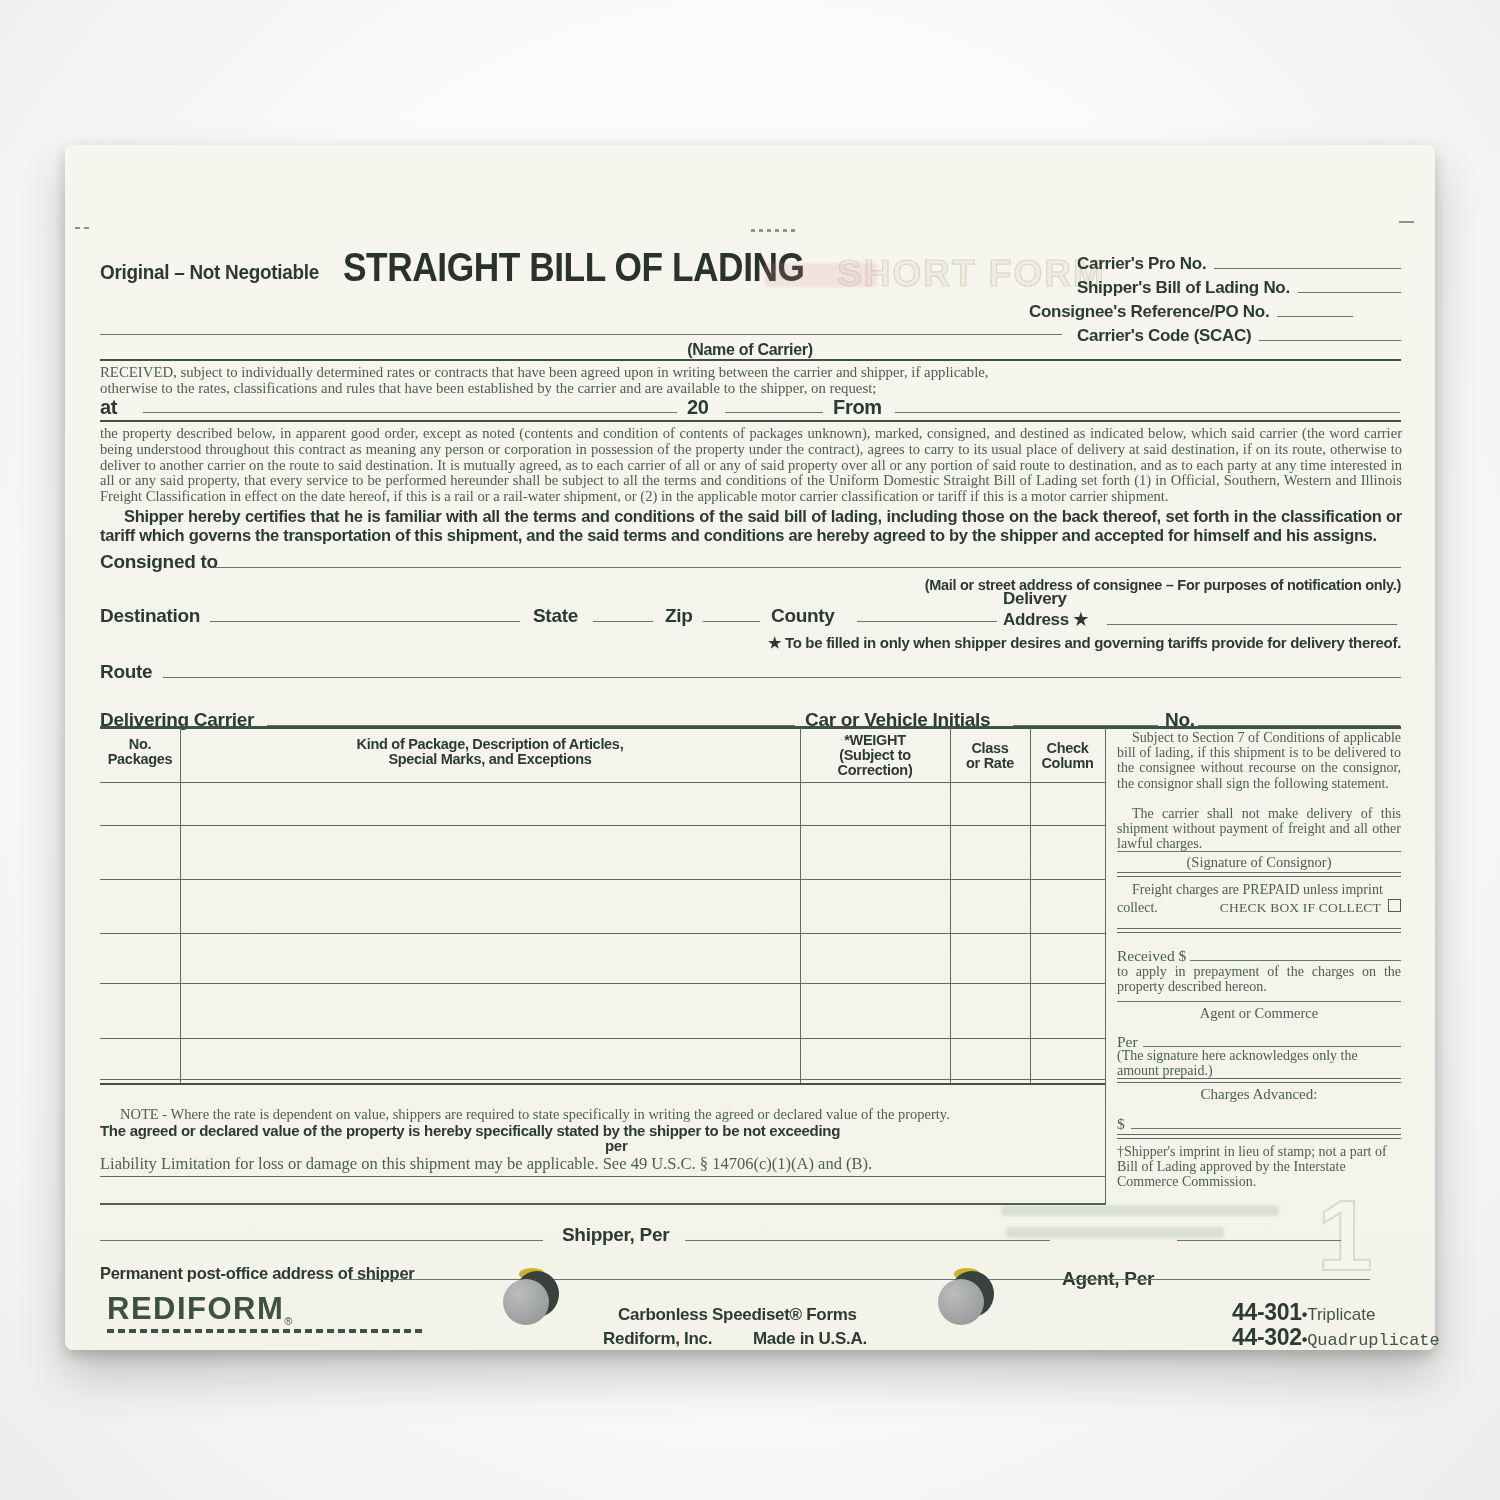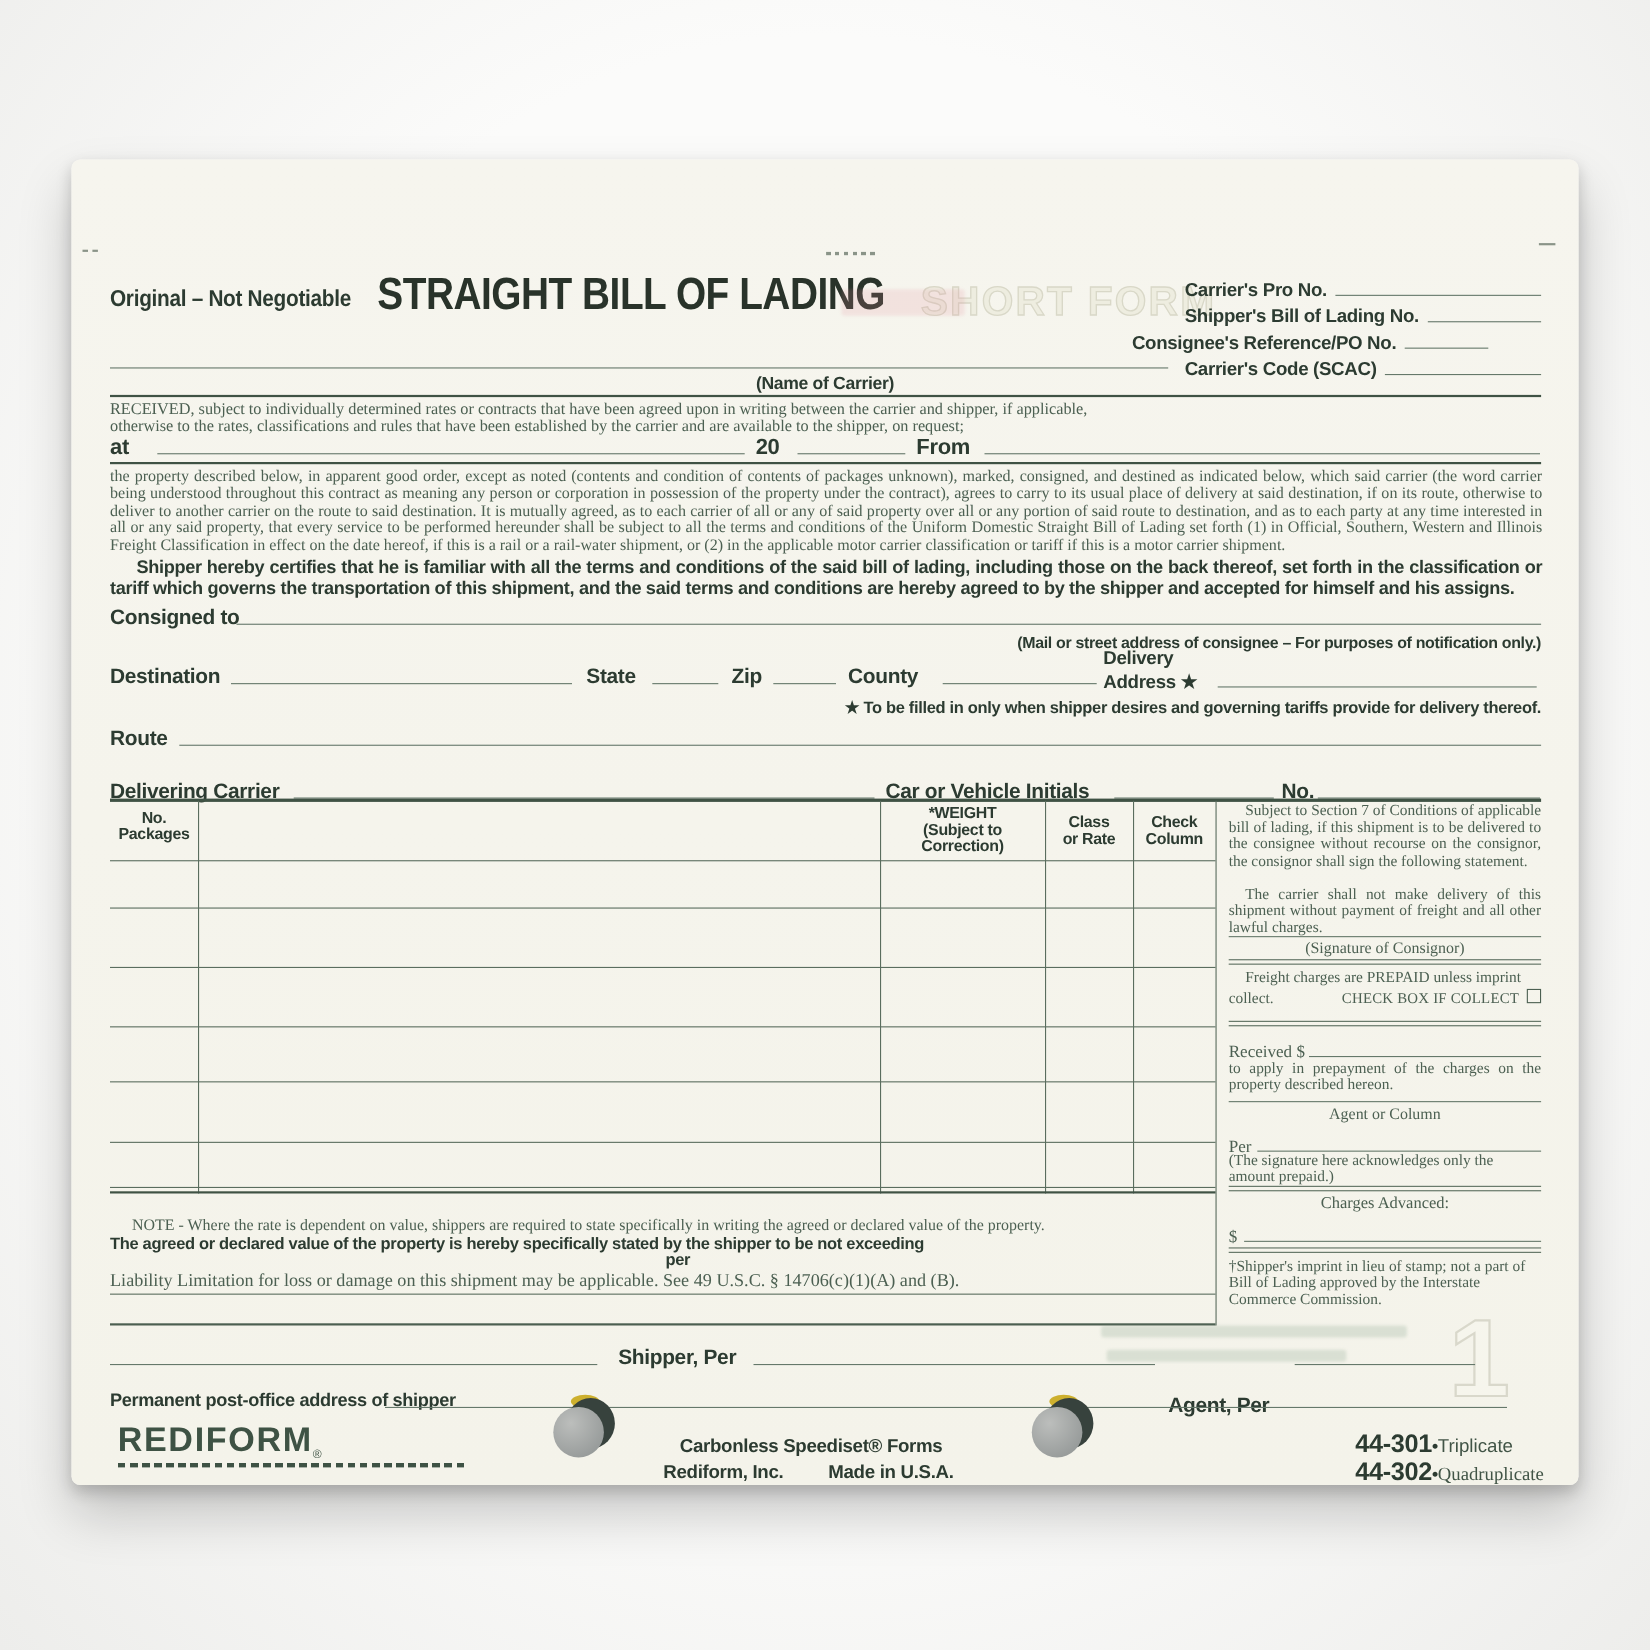--- a/index.html
+++ b/index.html
@@ -121,6 +121,8 @@
 
   <div class="a b pre ctr" style="left:35px;top:592px;width:80px;font-size:14.5px;line-height:15px">No.
 Packages</div>
+  <div class="a b pre ctr" style="left:115px;top:592px;width:620px;font-size:14.5px;line-height:15px">Kind of Package, Description of Articles,
+Special Marks, and Exceptions</div>
   <div class="a b pre ctr" style="left:735px;top:588px;width:150px;font-size:14.5px;line-height:15px">*WEIGHT
 (Subject to
 Correction)</div>

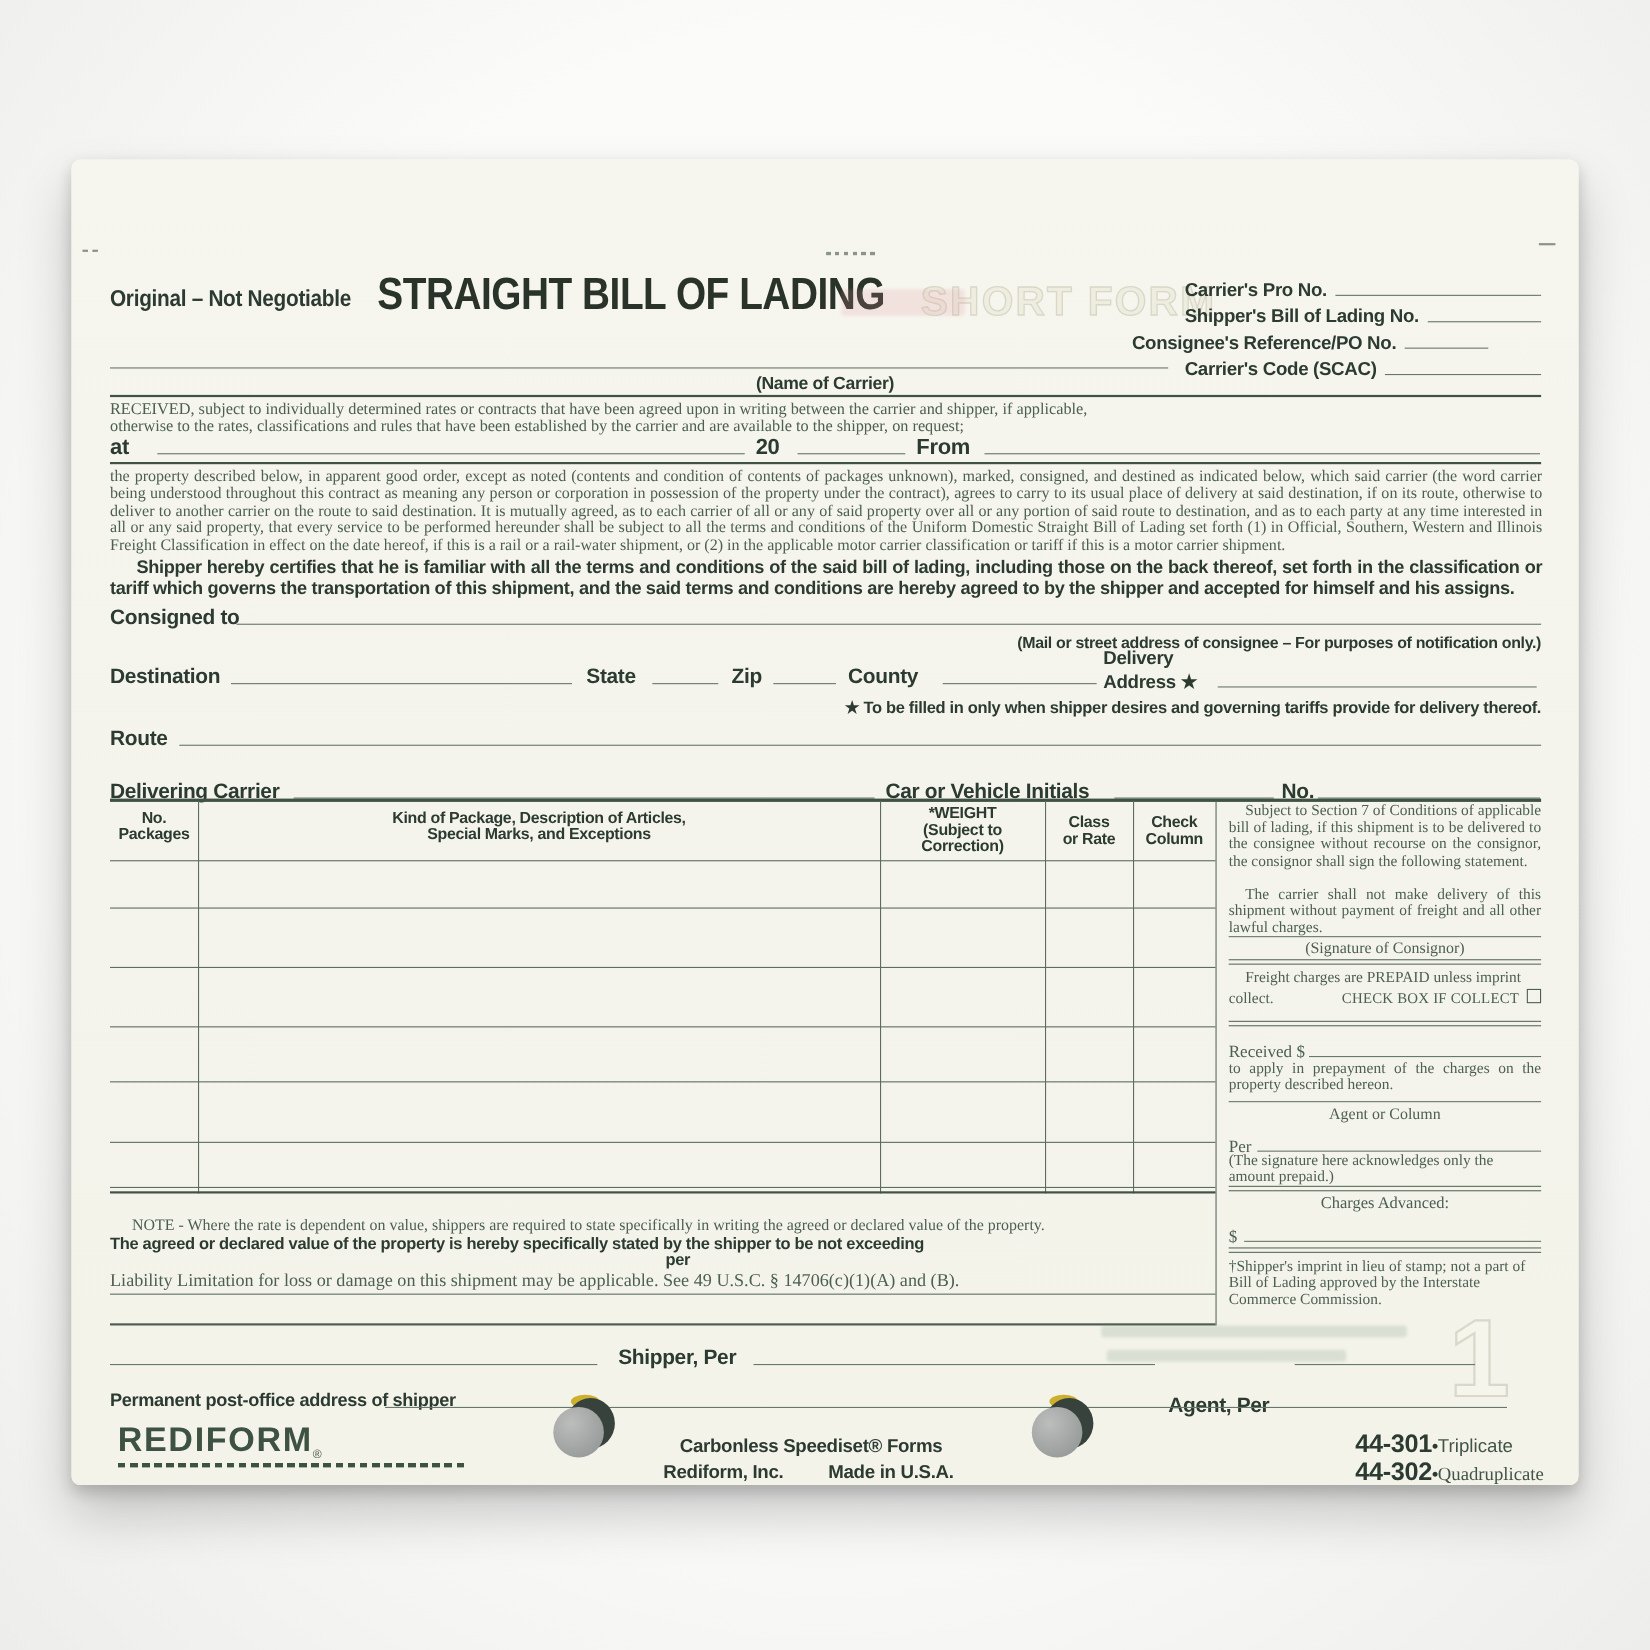--- a/index.html
+++ b/index.html
@@ -163,7 +163,7 @@
   </div>
   <div class="a sw" style="left:1052px;top:819px;width:284px;font-size:14px;line-height:15.2px;text-align:justify">to apply in prepayment of the charges on the property described hereon.</div>
   <div class="a ln" style="left:1052px;top:841px;width:284px;height:16px"></div>
-  <div class="a sw ctr" style="left:1052px;top:860px;width:284px;font-size:14.5px">Agent or Column</div>
+  <div class="a sw ctr" style="left:1052px;top:860px;width:284px;font-size:14.5px">Agent or Commerce</div>
 
   <div class="a frow" style="left:1052px;top:886px;width:284px">
     <span class="sw" style="font-size:15.5px">Per</span>

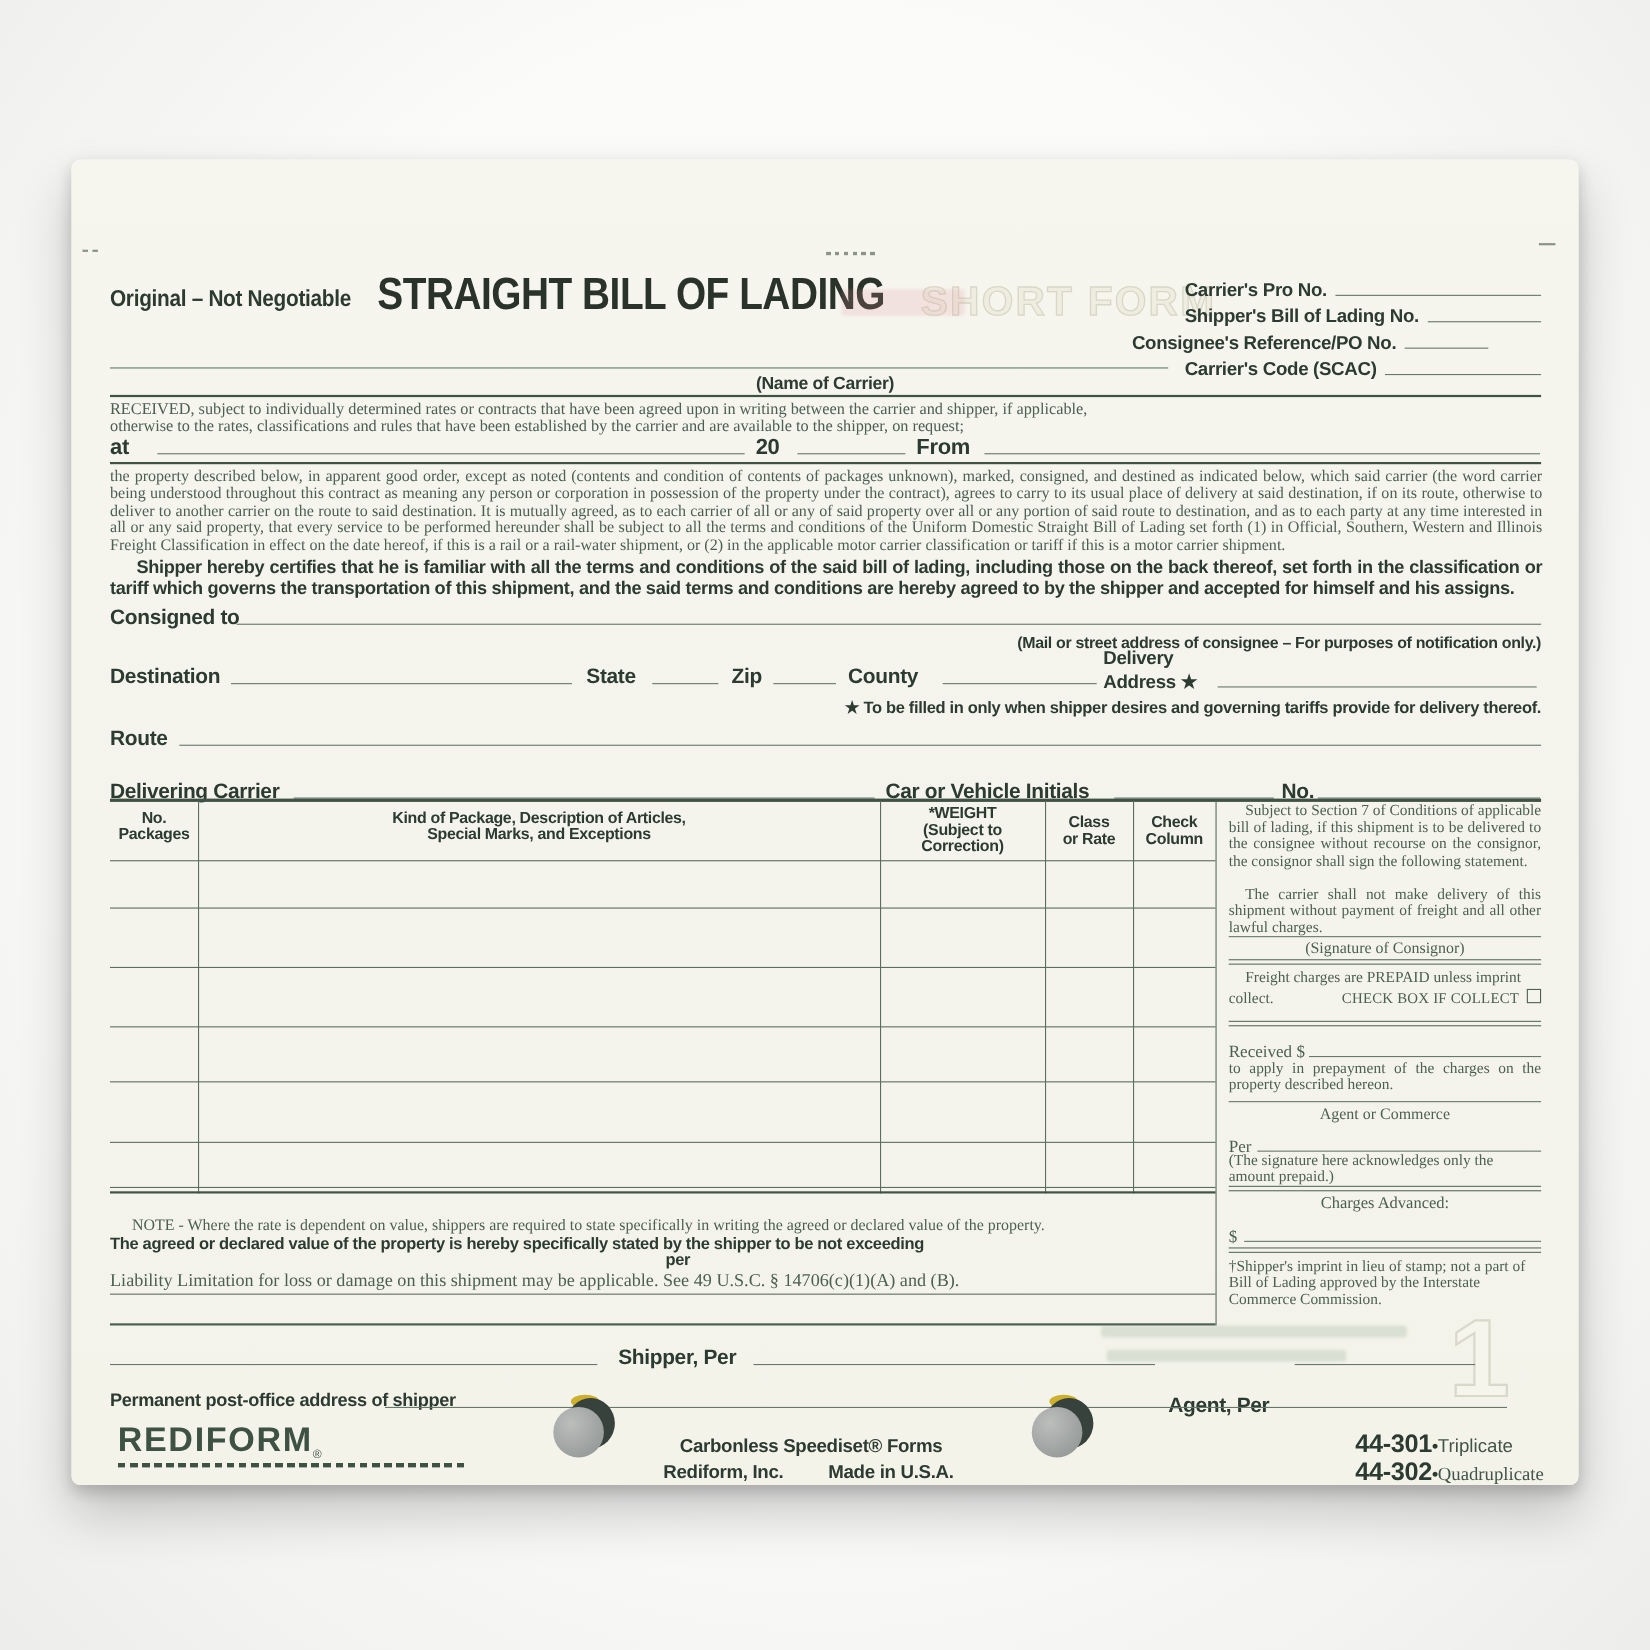--- a/index.html
+++ b/index.html
@@ -227,7 +227,7 @@
     <span class="b" style="font-size:23px">44-301</span><span class="b" style="font-size:16px">•</span><span style="font-family:'Liberation Sans',sans-serif;font-size:17px;color:#41544б;color:#415446">Triplicate</span>
   </div>
   <div class="a" style="left:1167px;top:1179px;white-space:nowrap">
-    <span class="b" style="font-size:23px">44-302</span><span class="b" style="font-size:16px">•</span><span style="font-family:Liberation Serif, serif;font-size:17px;color:#415446">Quadruplicate</span>
+    <span class="b" style="font-size:23px">44-302</span><span class="b" style="font-size:16px">•</span><span style="font-family:Liberation Mono, monospace;font-size:17px;color:#415446">Quadruplicate</span>
   </div>
 
 </div>

